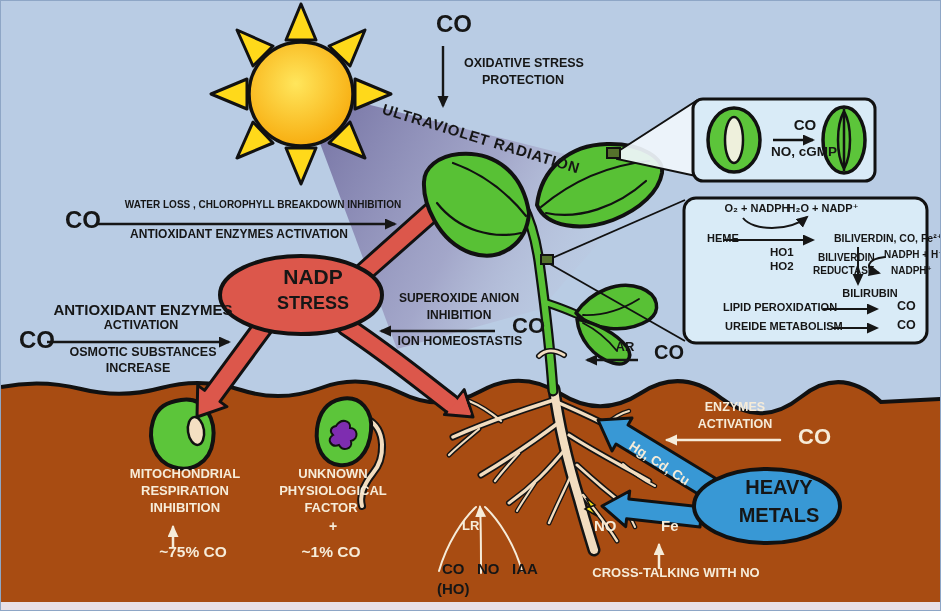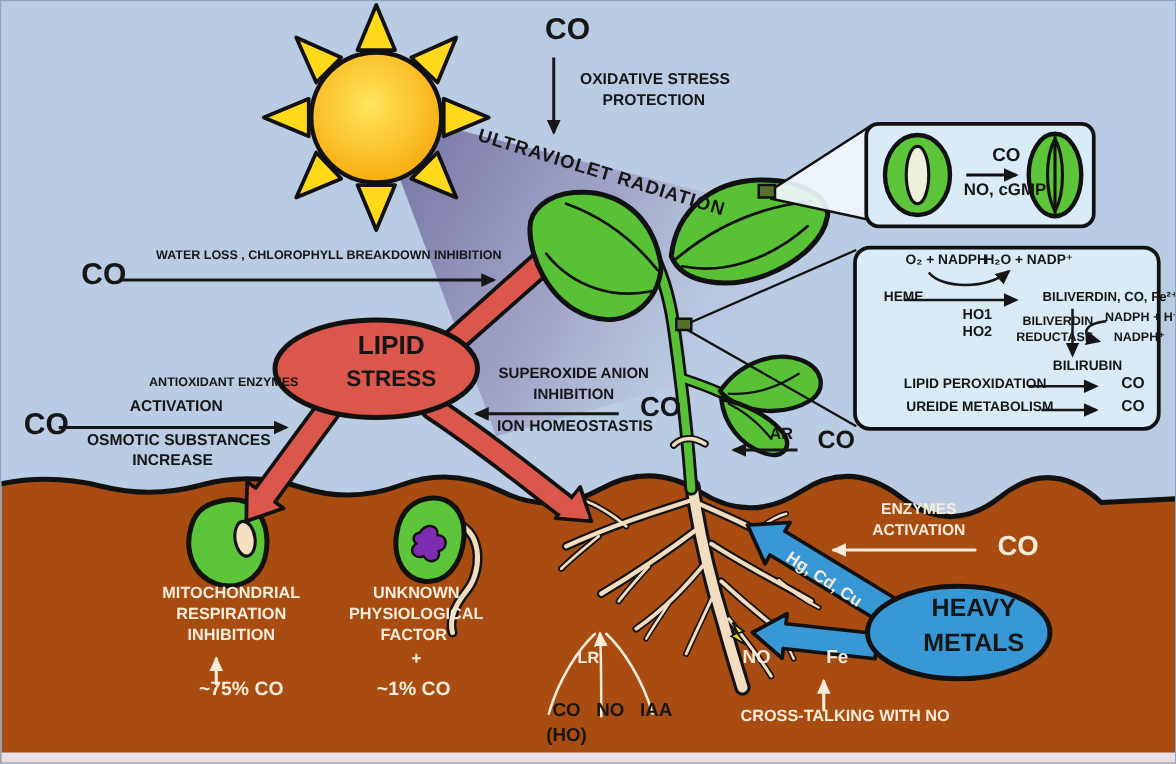--- a/index.html
+++ b/index.html
@@ -205,6 +205,7 @@
 
   <div class="label co-big" style="left:52px;top:206px;">CO</div>
   <div class="label c" style="left:250px;top:199px;font-size:10px;">WATER LOSS , CHLOROPHYLL BREAKDOWN INHIBITION</div>
+  <div class="label c" style="left:226px;top:227px;font-size:12px;">ANTIOXIDANT ENZYMES ACTIVATION</div>
 
   <div class="label co-big" style="left:6px;top:326px;">CO</div>
   <div class="label c" style="left:130px;top:301px;font-size:10px;margin-left:36px;">ANTIOXIDANT ENZYMES</div>

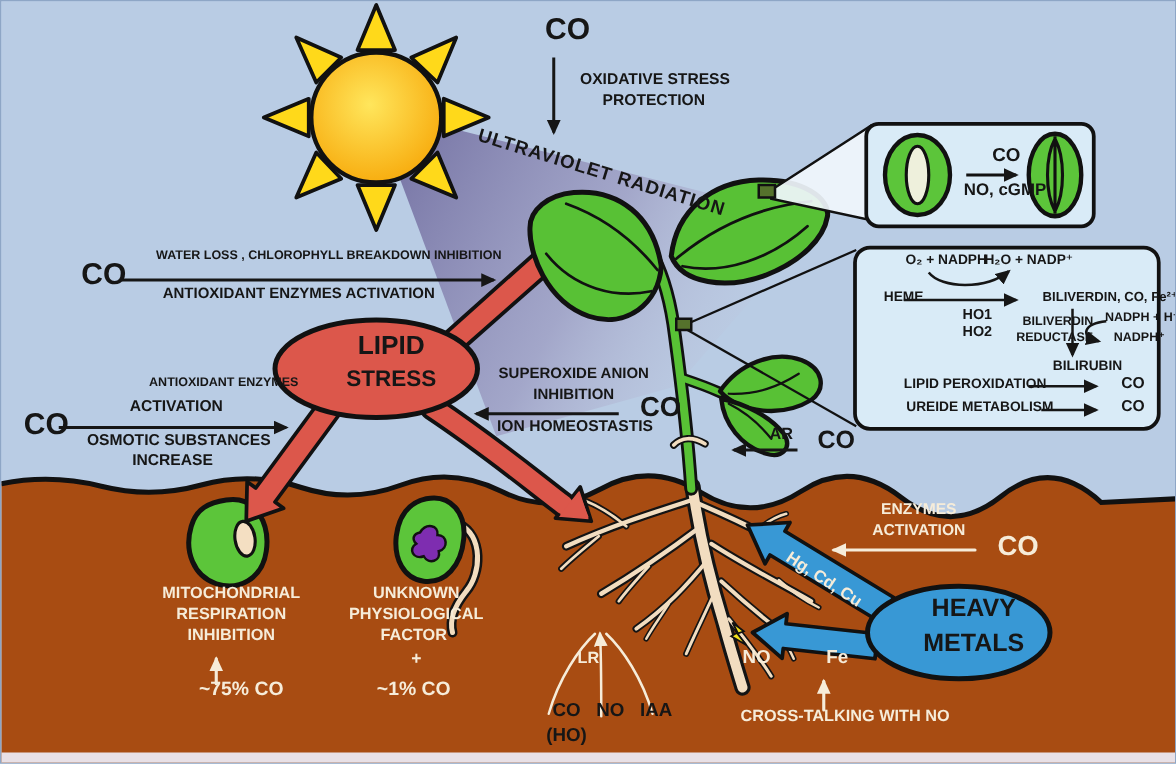--- a/index.html
+++ b/index.html
@@ -213,7 +213,7 @@
   <div class="label c" style="left:130px;top:345px;font-size:12.5px;">OSMOTIC SUBSTANCES</div>
   <div class="label c" style="left:125px;top:361px;font-size:12.5px;">INCREASE</div>
 
-  <div class="label c" style="left:300px;top:265px;font-size:21px;">LIPID</div>
+  <div class="label c" style="left:300px;top:265px;font-size:21px;">NADP</div>
   <div class="label c" style="left:300px;top:293px;font-size:18px;">STRESS</div>
 
   <div class="label c" style="left:446px;top:291px;font-size:12px;">SUPEROXIDE ANION</div>

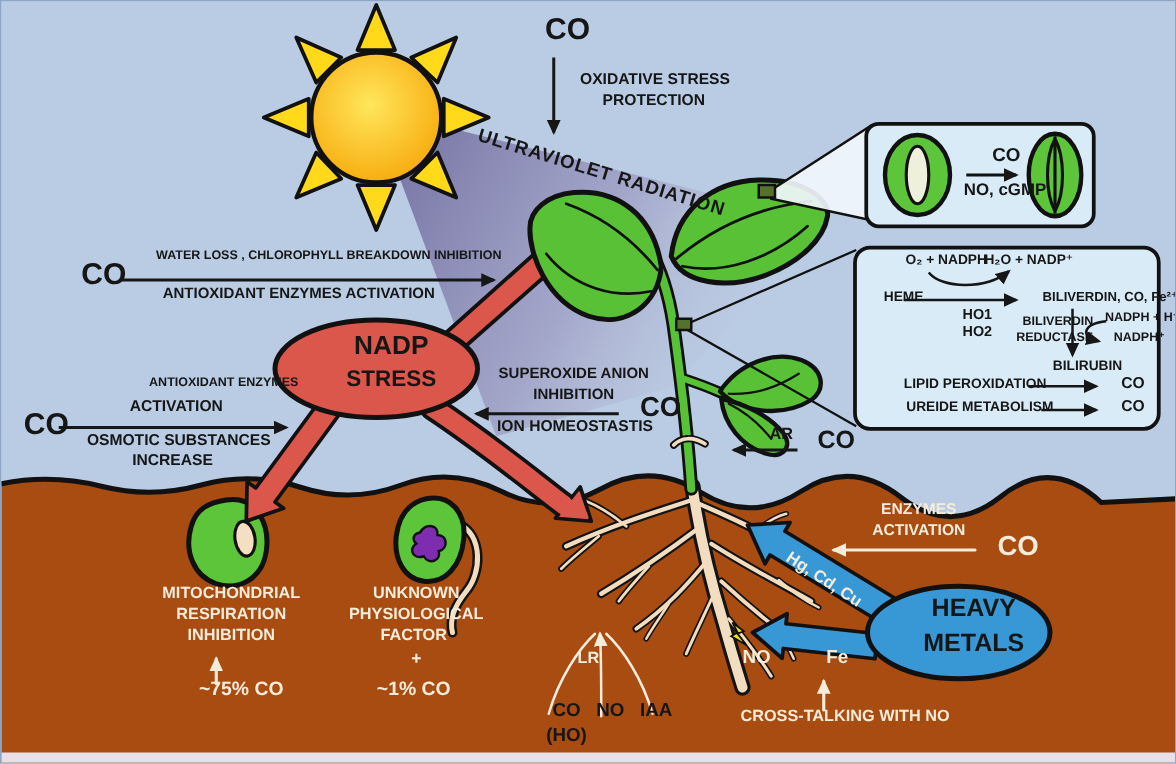--- a/index.html
+++ b/index.html
@@ -208,7 +208,7 @@
   <div class="label c" style="left:226px;top:227px;font-size:12px;">ANTIOXIDANT ENZYMES ACTIVATION</div>
 
   <div class="label co-big" style="left:6px;top:326px;">CO</div>
-  <div class="label c" style="left:130px;top:301px;font-size:10px;margin-left:36px;">ANTIOXIDANT ENZYMES</div>
+  <div class="label c" style="left:130px;top:301px;font-size:15px;">ANTIOXIDANT ENZYMES</div>
   <div class="label c" style="left:128px;top:318px;font-size:12.5px;">ACTIVATION</div>
   <div class="label c" style="left:130px;top:345px;font-size:12.5px;">OSMOTIC SUBSTANCES</div>
   <div class="label c" style="left:125px;top:361px;font-size:12.5px;">INCREASE</div>

